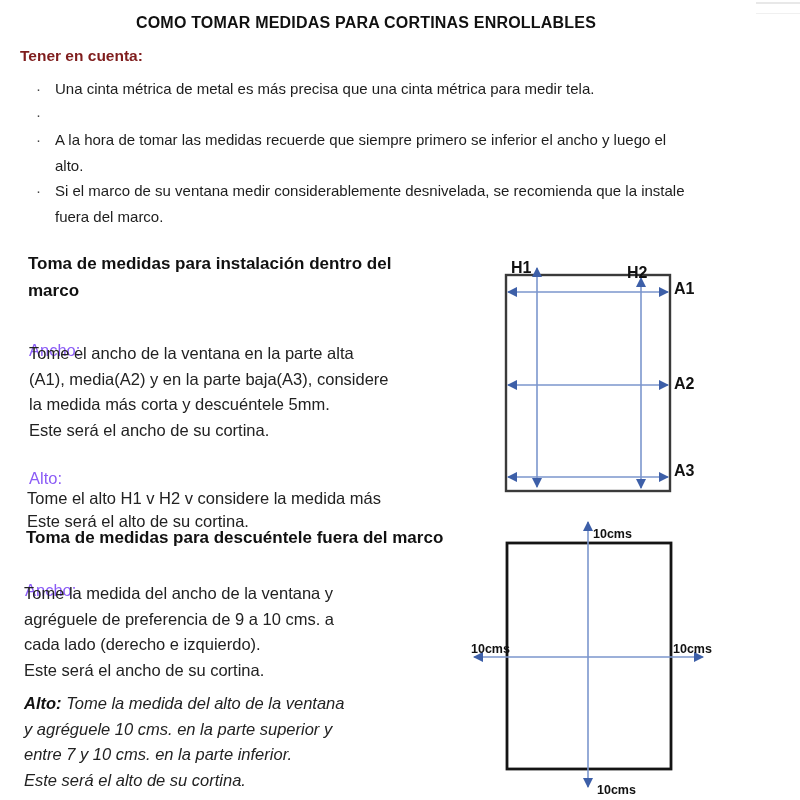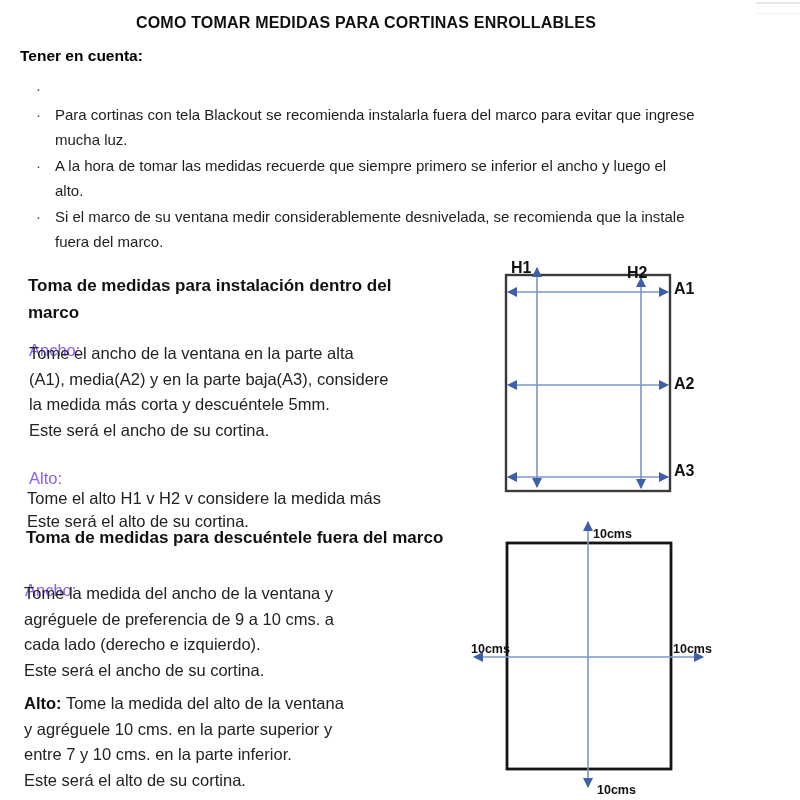--- a/index.html
+++ b/index.html
@@ -14,7 +14,7 @@
     top:14px;left:0;width:732px;text-align:center;
     font-size:16px;font-weight:700;color:#111;letter-spacing:.2px;
   }
-  .note-heading{top:47px;left:20px;font-size:15.5px;font-weight:700;color:#000000;}
+  .note-heading{top:47px;left:20px;font-size:15.5px;font-weight:700;color:#7f1d1d;}
 
   .notes{top:76px;left:36px;width:752px;list-style:none;padding:0;}
   .notes li{display:flex;align-items:flex-start;font-size:15px;line-height:25.5px;}

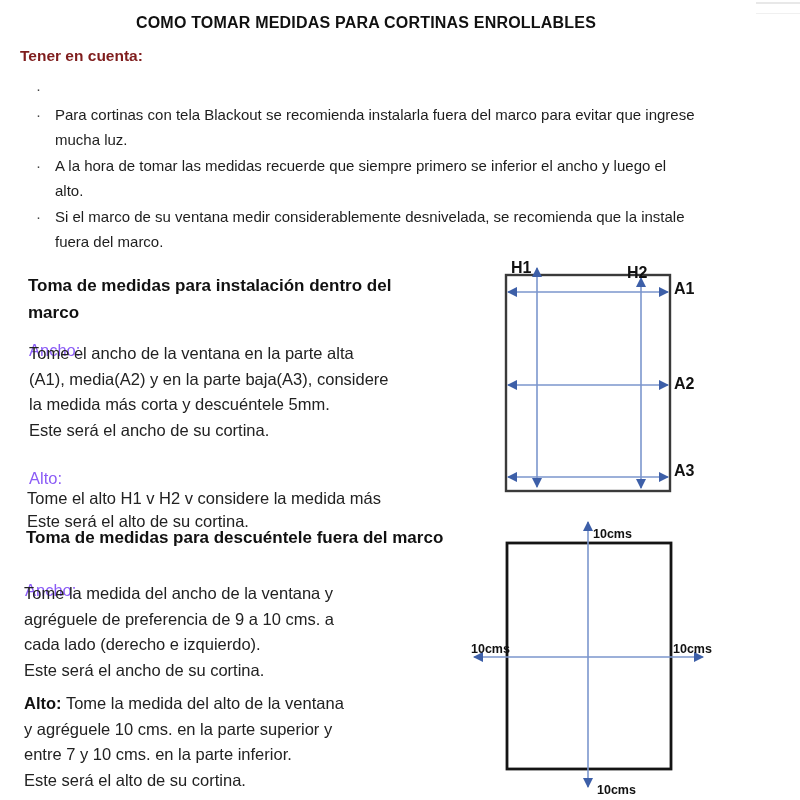--- a/index.html
+++ b/index.html
@@ -62,6 +62,7 @@
   <ul class="abs notes">
     <li>
       <span class="dot">·</span>
+      <span class="pre">Una cinta métrica de metal es más precisa que una cinta métrica para medir tela.</span>
     </li>
     <li>
       <span class="dot">·</span>

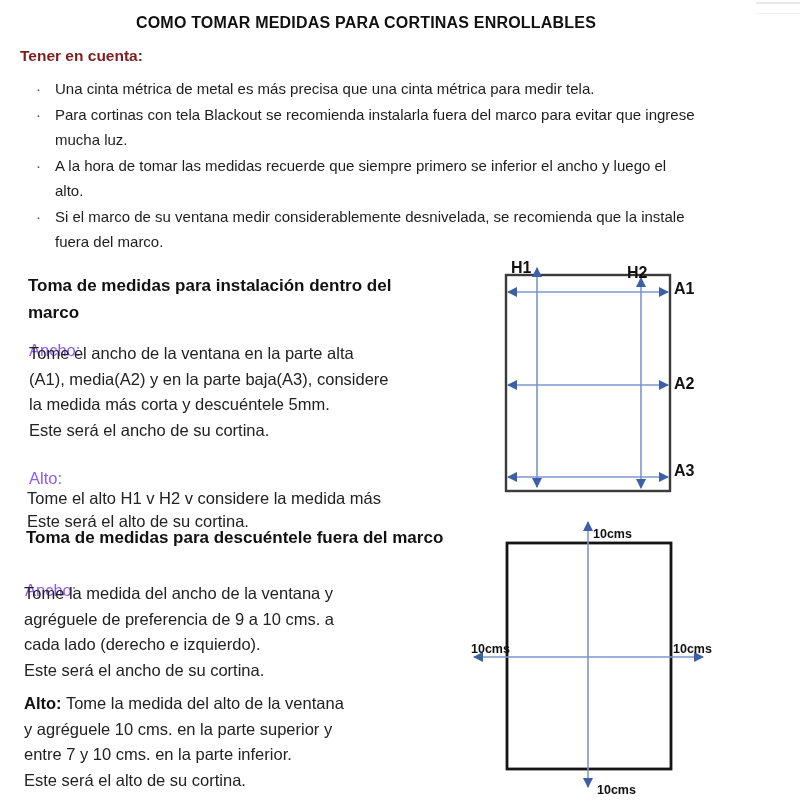--- a/index.html
+++ b/index.html
@@ -66,8 +66,6 @@
     </li>
     <li>
       <span class="dot">·</span>
-      <span class="pre">Para cortinas con tela Blackout se recomienda instalarla fuera del marco para evitar que ingrese
-mucha luz.</span>
     </li>
     <li>
       <span class="dot">·</span>

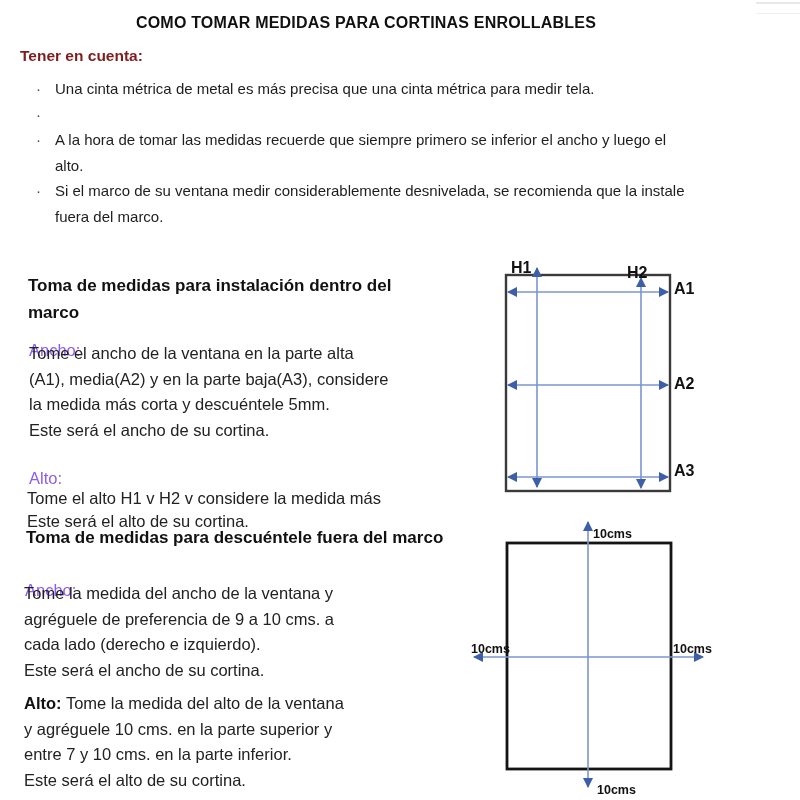--- a/index.html
+++ b/index.html
@@ -24,7 +24,7 @@
   .sub-label{font-size:16.5px;font-weight:400;color:#8b5cf6;margin-top:24px;}
   .para{font-size:16.5px;line-height:25.5px;color:#222;}
 
-  .sec1-heading{top:272px;left:28px;width:430px;}
+  .sec1-heading{top:250px;left:28px;width:430px;}
   .sec1-ancho-label{top:317px;left:29px;}
   .sec1-ancho-text{top:341px;left:29px;width:432px;}
   .sec1-alto-label{top:445px;left:29px;}

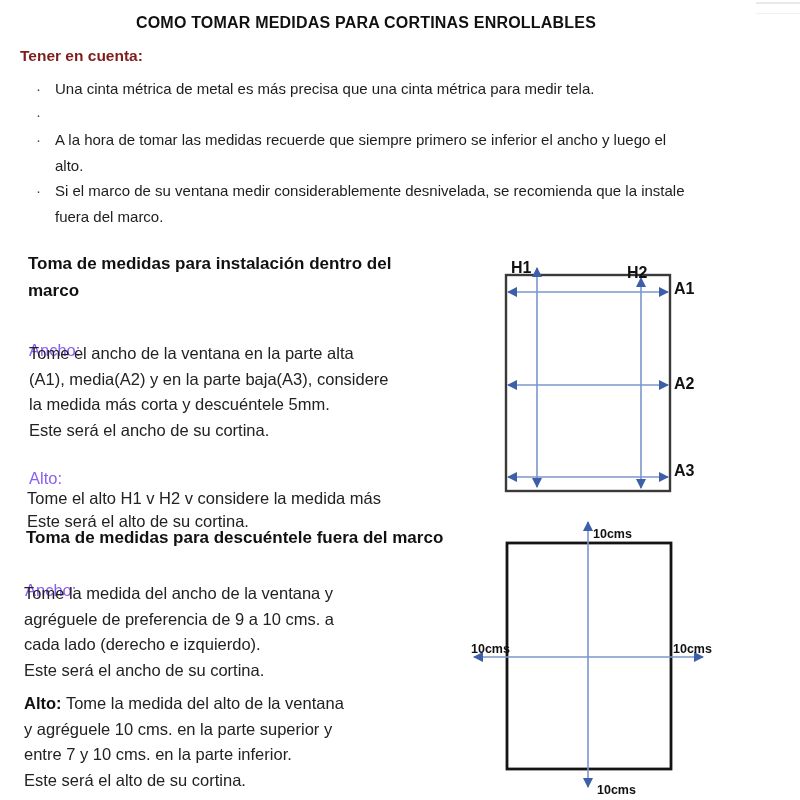--- a/index.html
+++ b/index.html
@@ -33,7 +33,7 @@
   .sec2-heading{top:524px;left:26px;width:450px;}
   .sec2-ancho-label{top:557px;left:25px;}
   .sec2-ancho-text{top:581px;left:24px;width:432px;}
-  .sec2-alto-text{top:691px;left:24px;width:432px;}
+  .sec2-alto-text{top:691px;left:24px;width:432px;font-style:italic;}
   .sec2-alto-text b{font-weight:700;color:#111;}
 
   .diagram1{position:absolute;left:460px;top:253px;}

